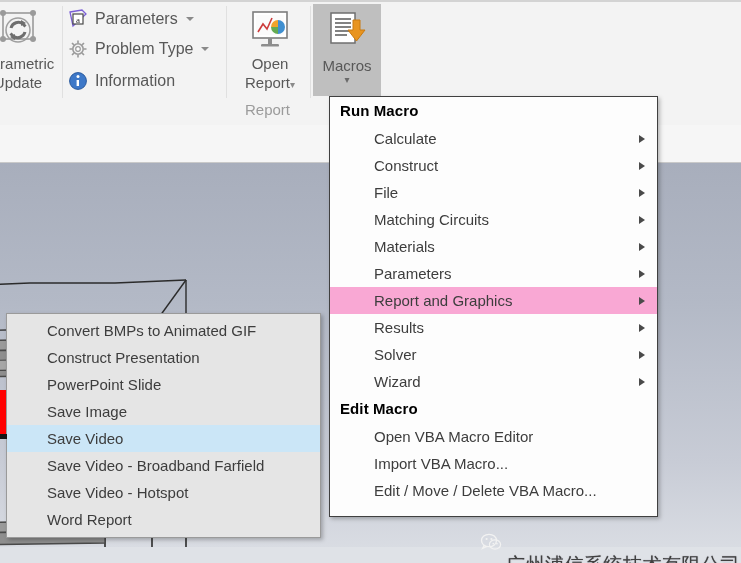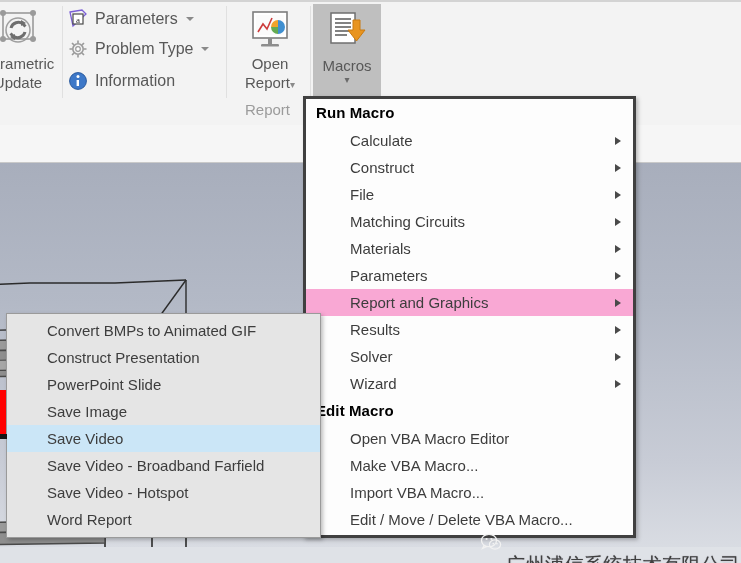--- a/index.html
+++ b/index.html
@@ -144,12 +144,12 @@
   
   #macro-menu {
     position: absolute;
-    left: 303px; top: 96px;
+    left: 329px; top: 96px;
     width: 327px;
     background: #fdfdfd;
-    border: 3px solid #404040;
+    border: 1px solid #404040;
     box-shadow: 2px 2px 4px rgba(0,0,0,0.25);
-    padding-bottom: 2px;
+    padding-bottom: 12px;
   }
   .menu-header {
     font-size: 15px;

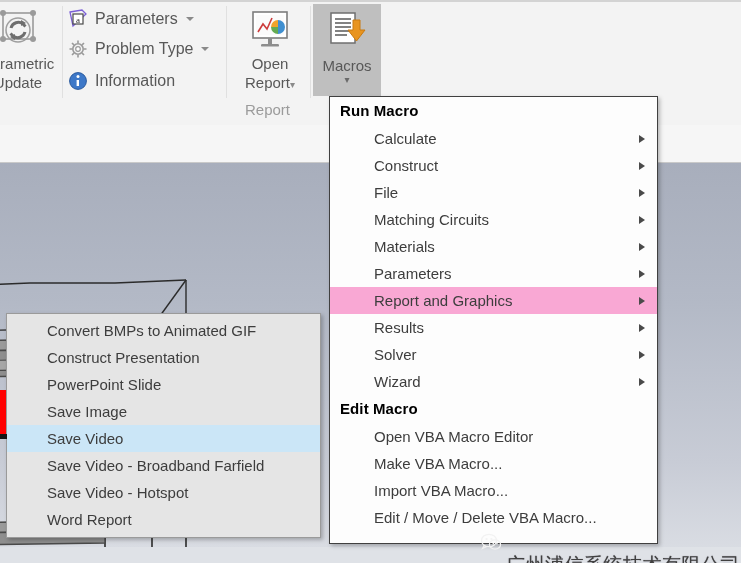--- a/index.html
+++ b/index.html
@@ -435,9 +435,6 @@
       <span>Open VBA Macro Editor</span>
     </div>
     <div class="menu-row">
-      <span>Make VBA Macro...</span>
-    </div>
-    <div class="menu-row">
       <span>Import VBA Macro...</span>
     </div>
     <div class="menu-row">

